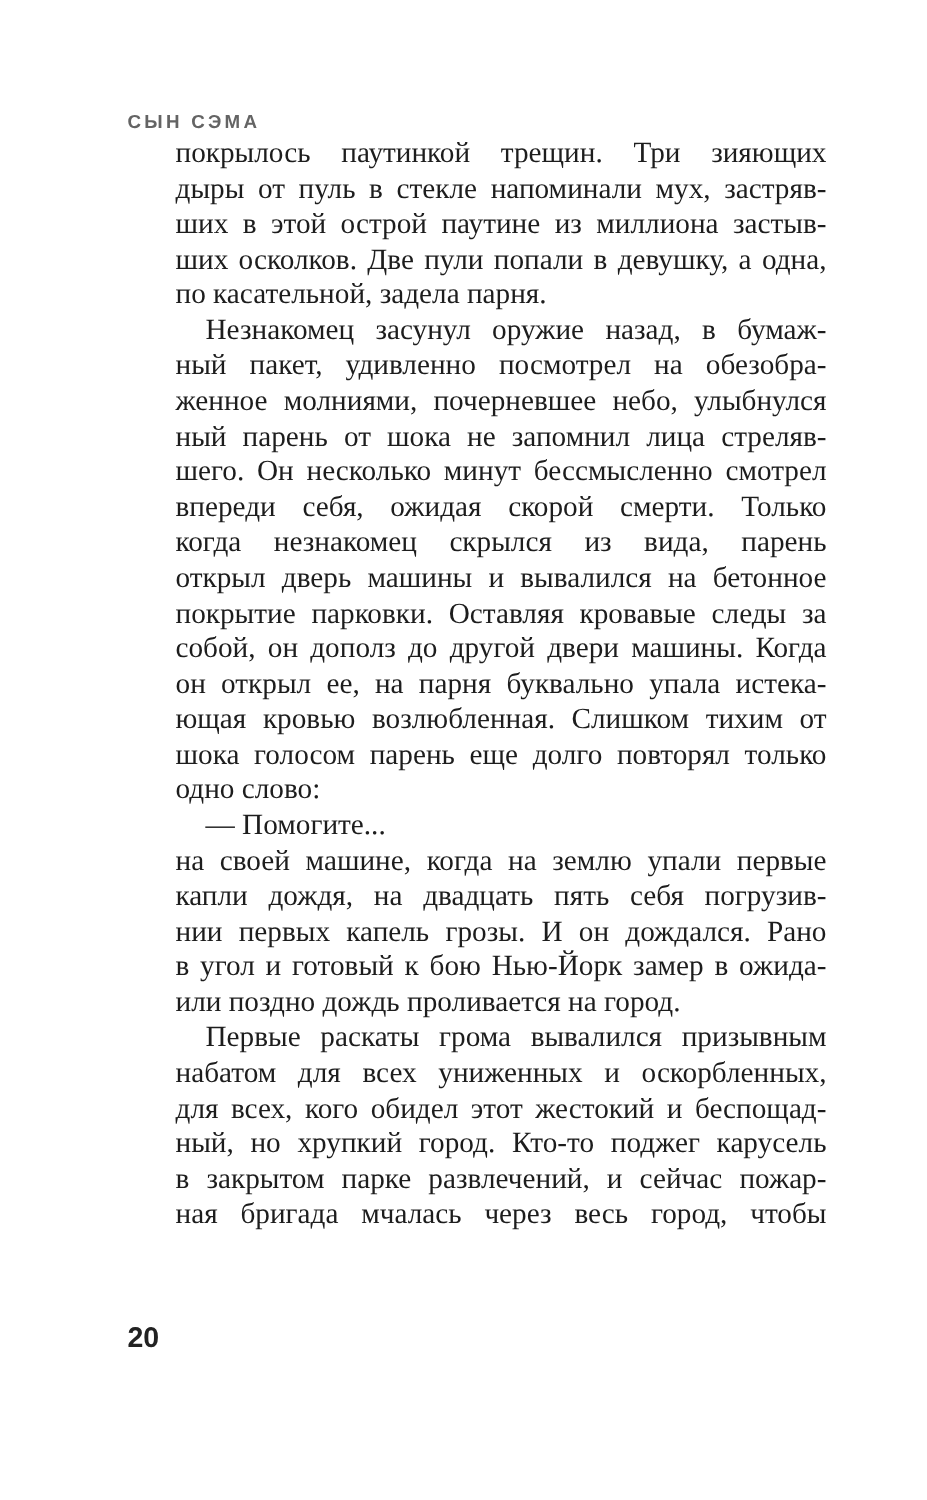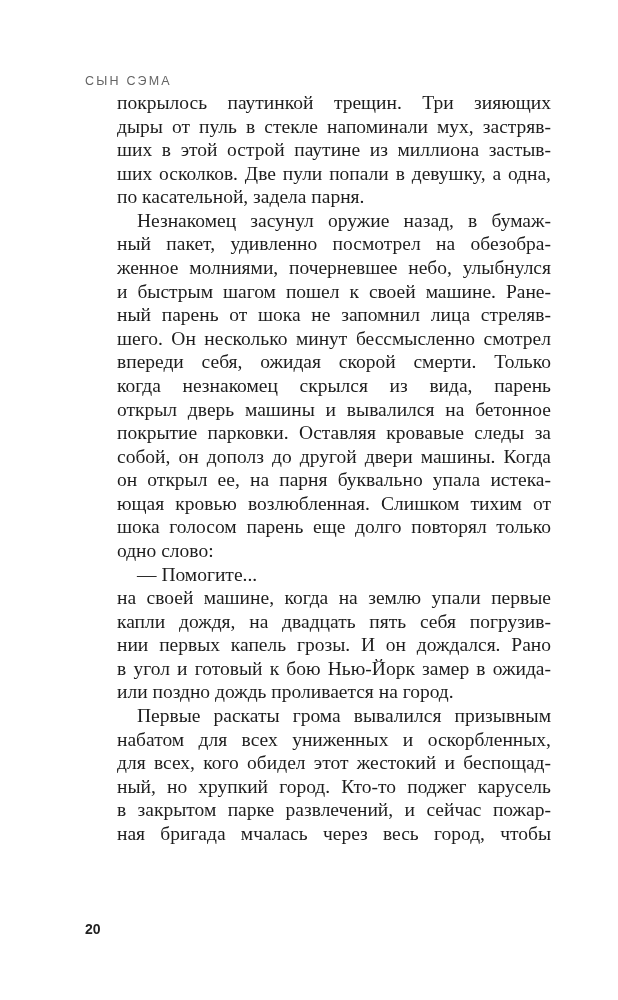--- a/index.html
+++ b/index.html
@@ -21,7 +21,7 @@
     top: 74px;
     font-family: "Liberation Sans", sans-serif;
     font-size: 12.5px;
-    font-weight: 400;
+    font-weight: 700;
     letter-spacing: 2.2px;
     color: var(--header-color, #646464);
     white-space: nowrap;

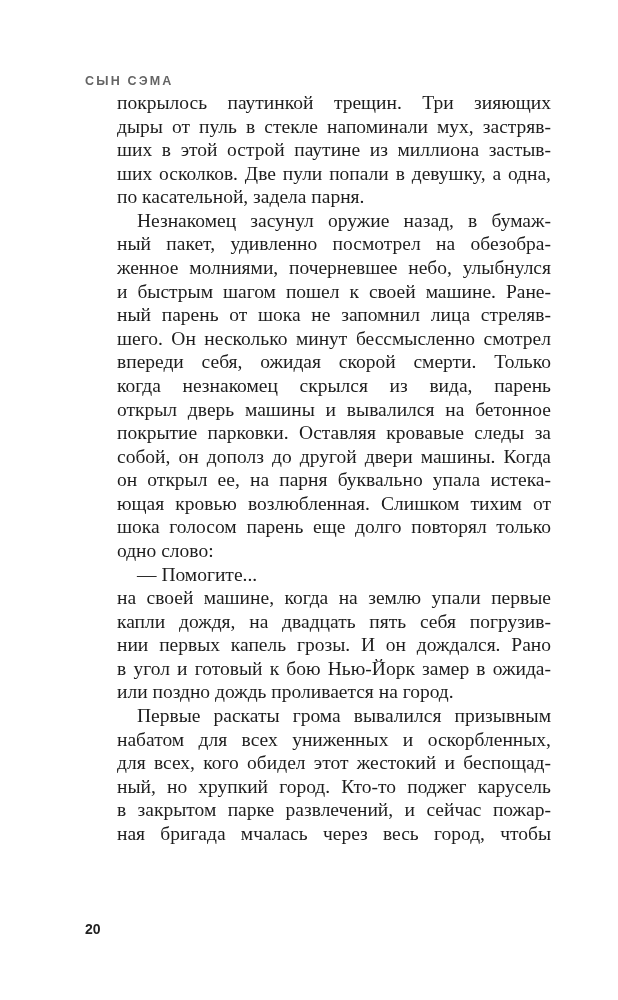--- a/index.html
+++ b/index.html
@@ -78,7 +78,6 @@
       <div class="line indent">Незнакомец засунул оружие назад, в бумаж-</div>
       <div class="line">ный пакет, удивленно посмотрел на обезобра-</div>
       <div class="line">женное молниями, почерневшее небо, улыбнулся</div>
-      <div class="line">и быстрым шагом пошел к своей машине. Ране-</div>
       <div class="line">ный парень от шока не запомнил лица стреляв-</div>
       <div class="line">шего. Он несколько минут бессмысленно смотрел</div>
       <div class="line">впереди себя, ожидая скорой смерти. Только</div>

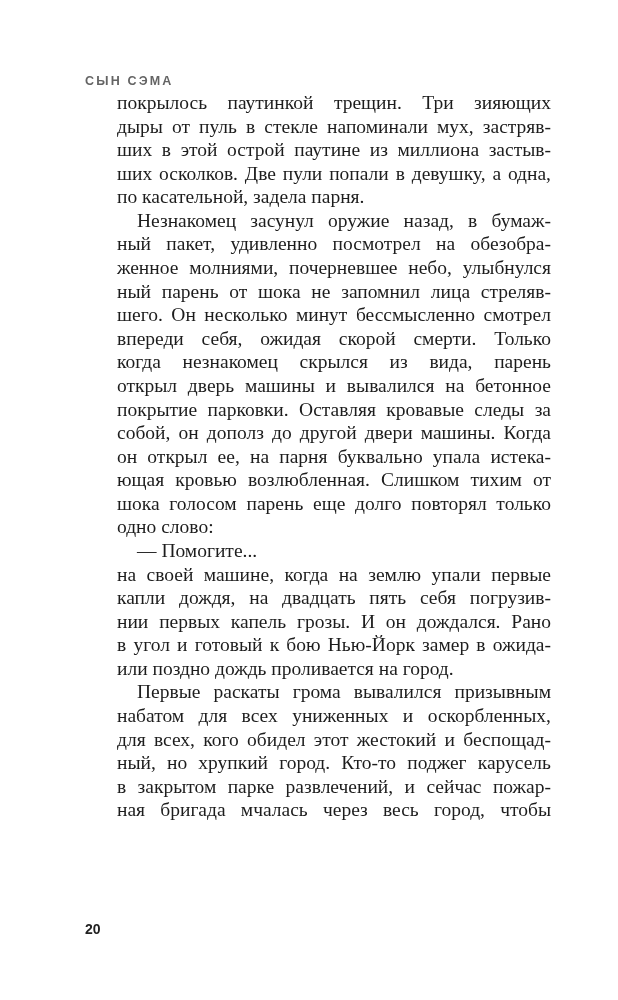--- a/index.html
+++ b/index.html
@@ -56,11 +56,10 @@
     left: 85px;
     top: 885px;
     font-family: "Liberation Sans", sans-serif;
-    font-size: 14px;
+    font-size: 19px;
     font-weight: 700;
     color: var(--pagenum-color, #222222);
     line-height: 16px;
-    margin-top: 36px;
   }
 </style>
 </head>

